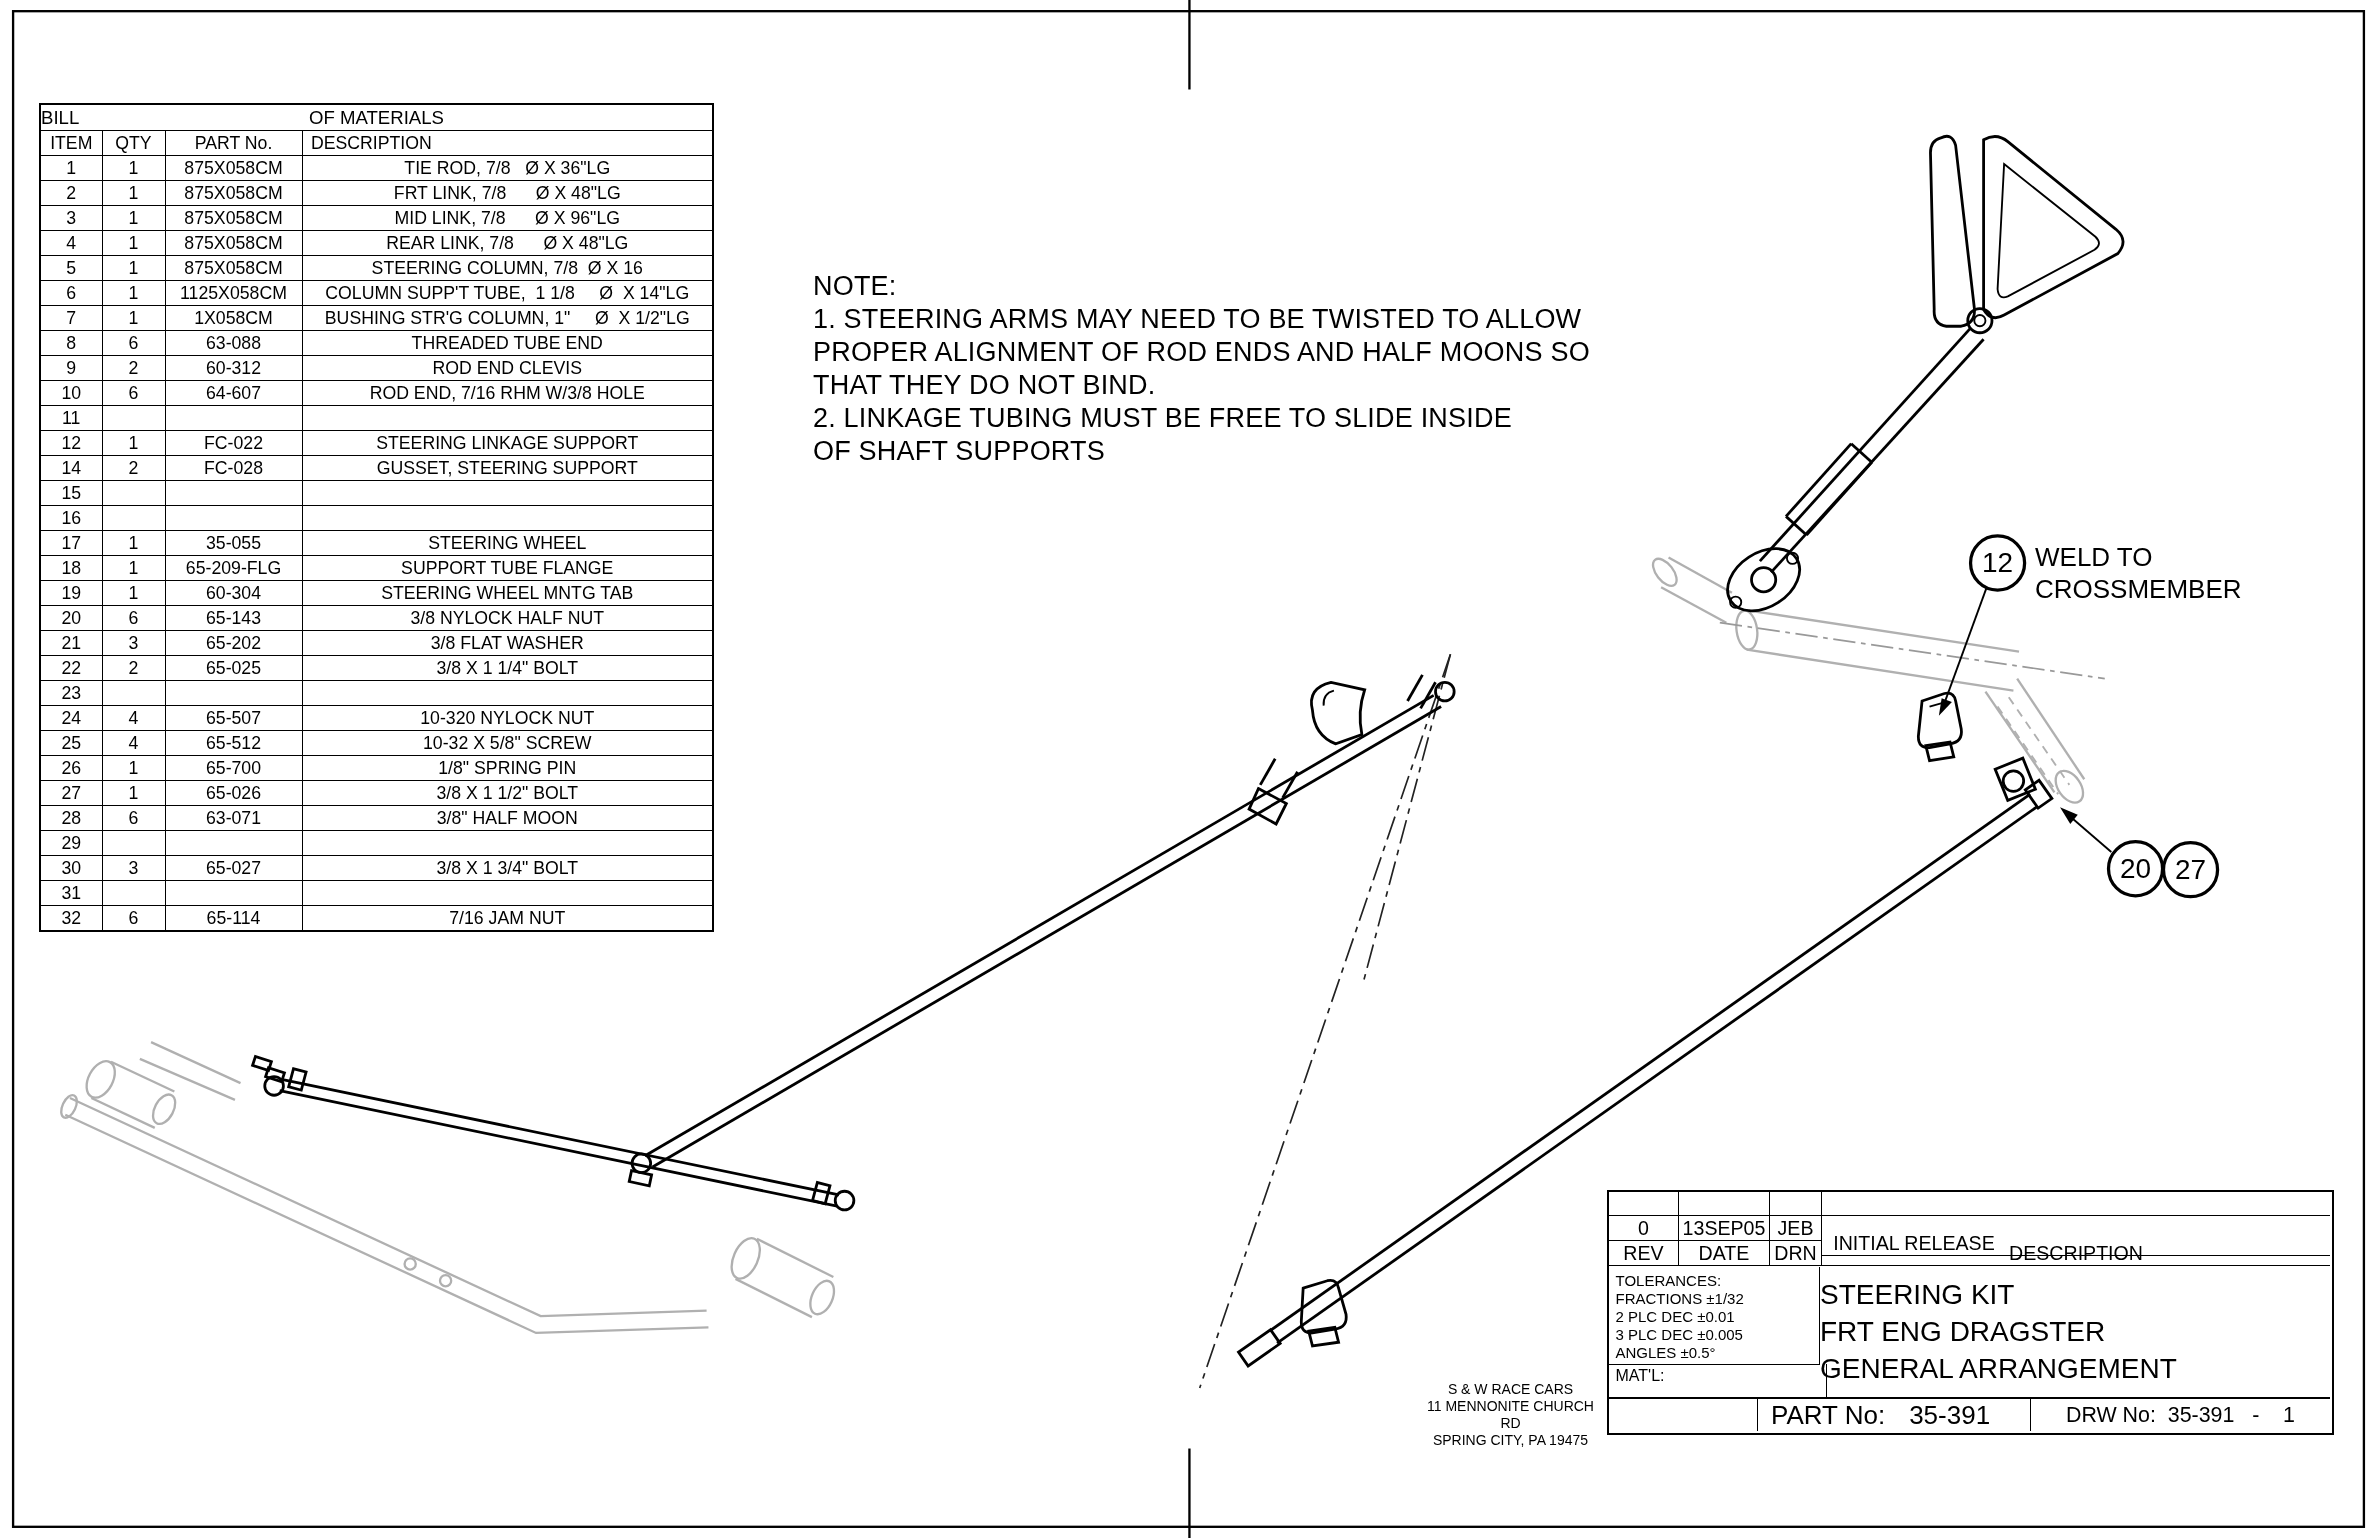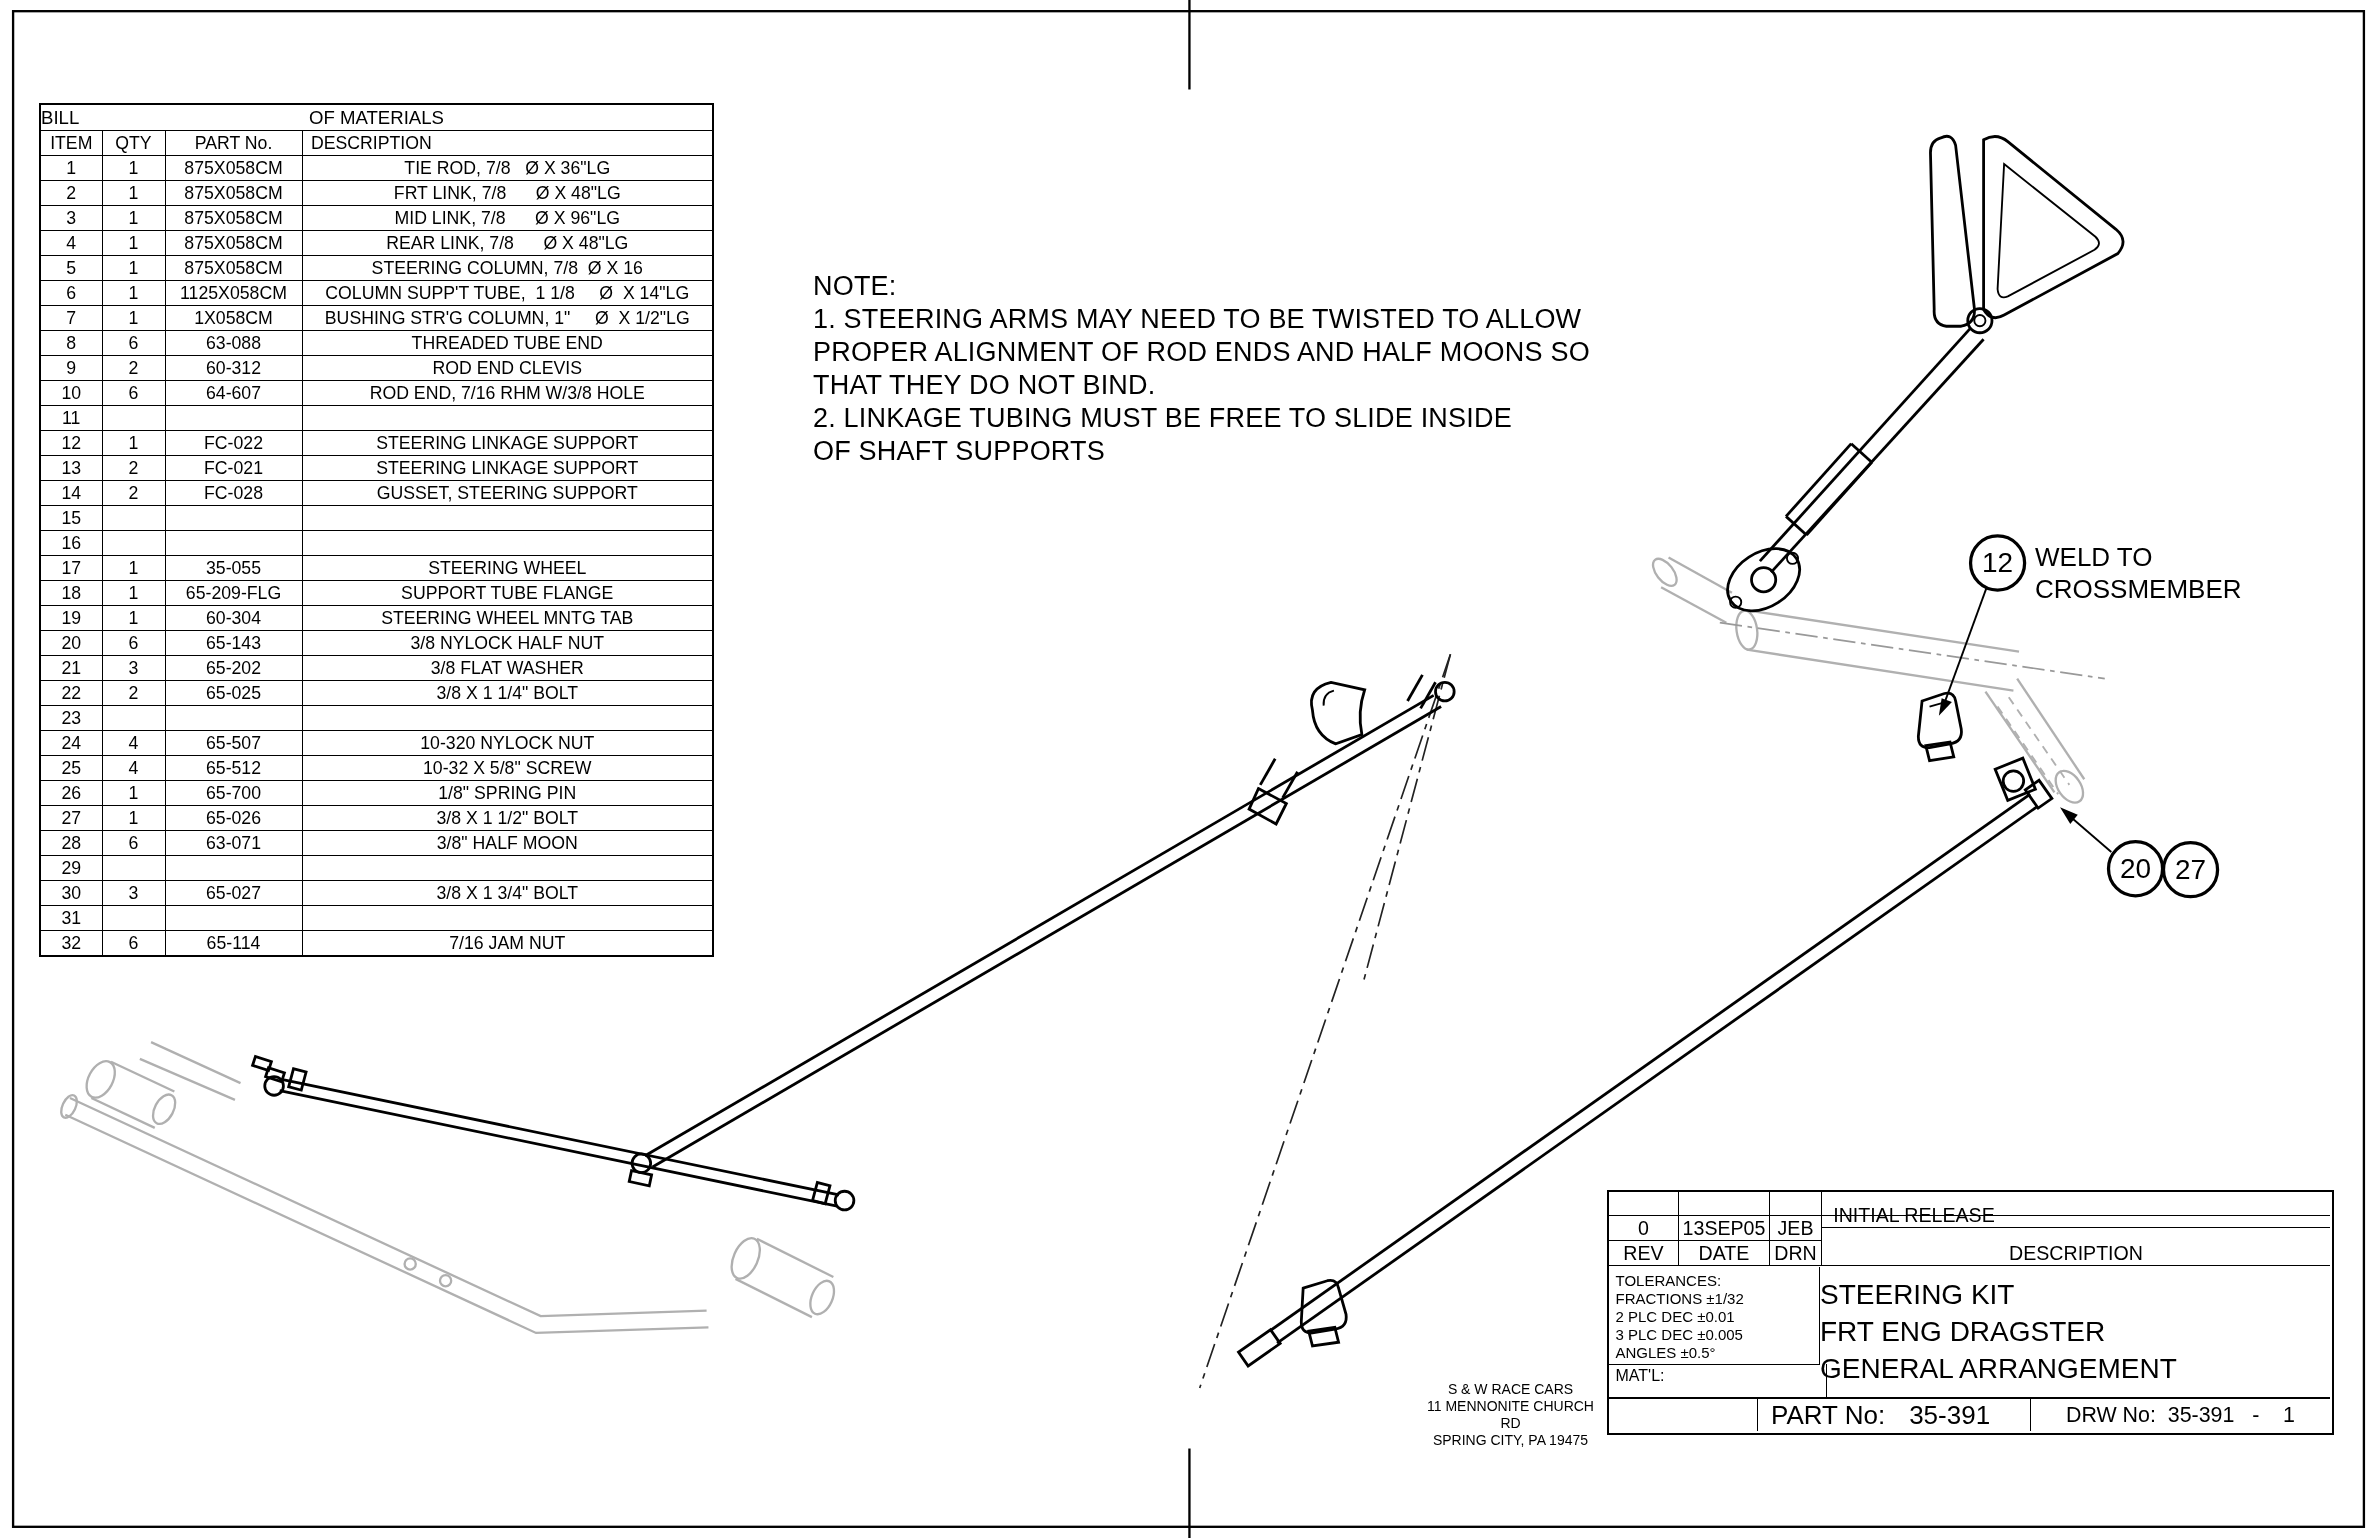--- a/index.html
+++ b/index.html
@@ -285,12 +285,6 @@
             <td class="col-desc">STEERING LINKAGE SUPPORT</td>
           </tr>
           <tr>
-            <td class="col-item">13</td>
-            <td class="col-qty">2</td>
-            <td class="col-part">FC-021</td>
-            <td class="col-desc">STEERING LINKAGE SUPPORT</td>
-          </tr>
-          <tr>
             <td class="col-item">14</td>
             <td class="col-qty">2</td>
             <td class="col-part">FC-028</td>

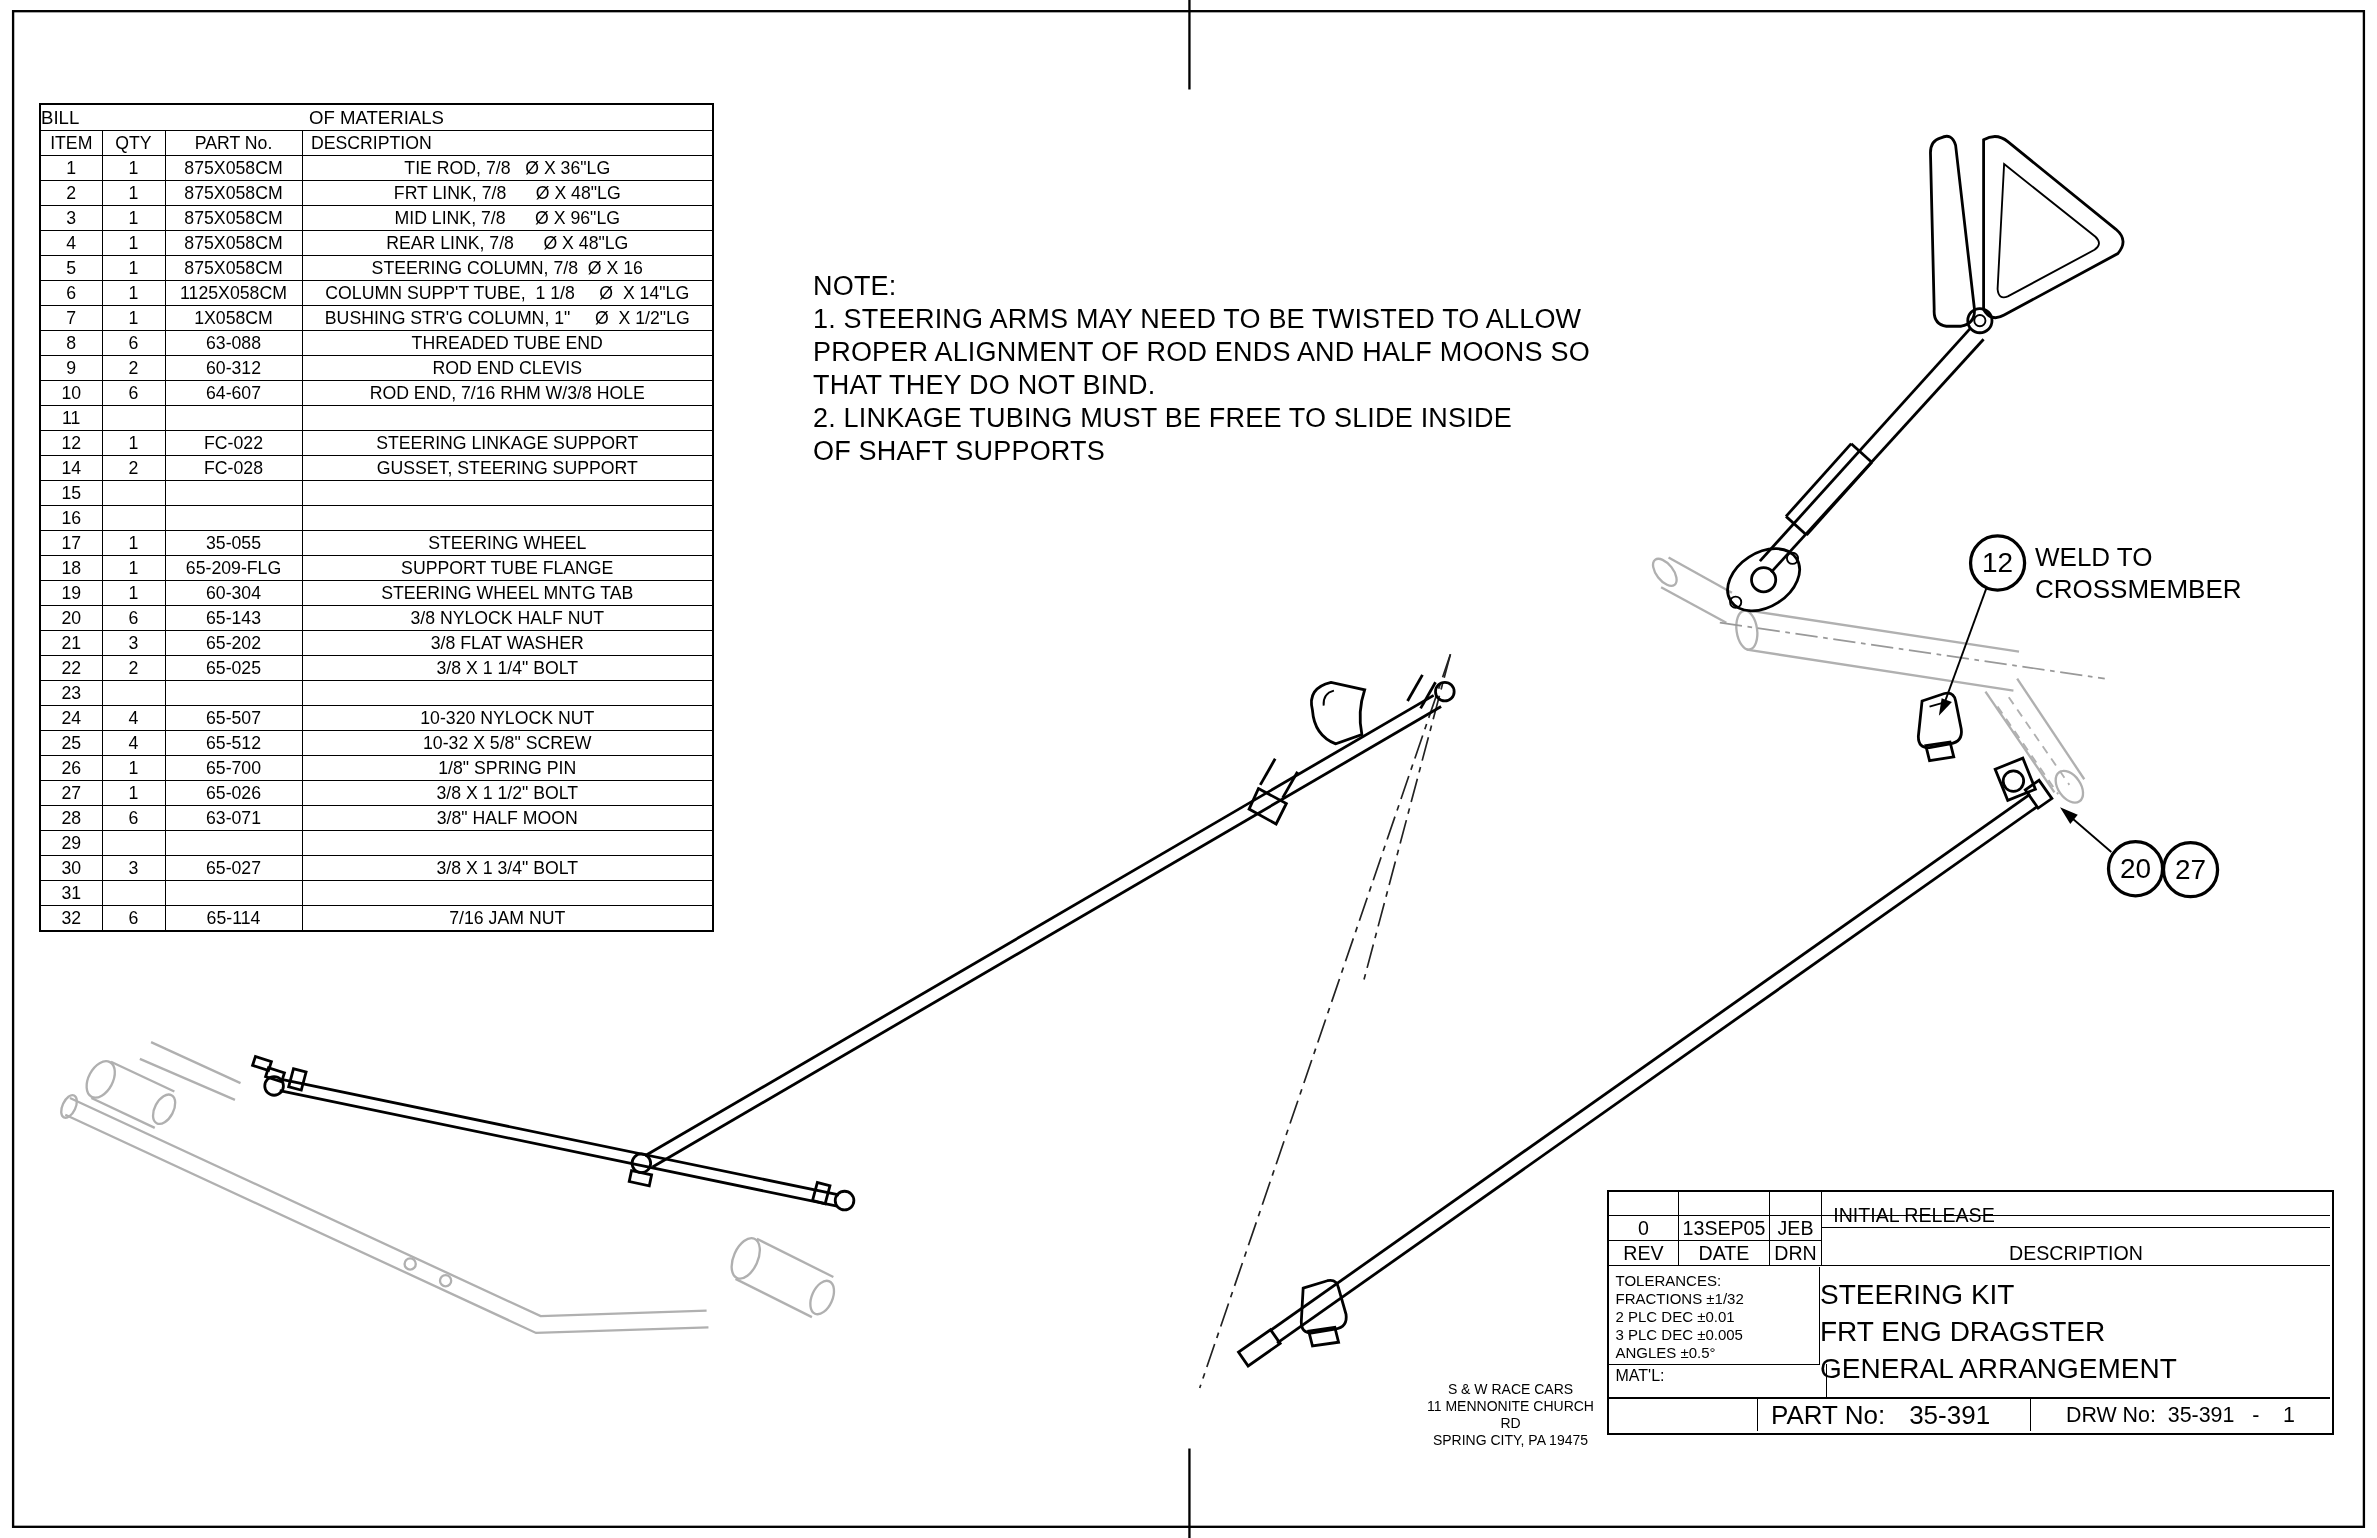--- a/index.html
+++ b/index.html
@@ -426,7 +426,7 @@
     <div class="tb br bb rev-cell" style="left:0;top:24px;width:70px;height:25px;">0</div>
     <div class="tb br bb rev-cell" style="left:70px;top:24px;width:91px;height:25px;">13SEP05</div>
     <div class="tb br bb rev-cell" style="left:161px;top:24px;width:52px;height:25px;">JEB</div>
-    <div class="tb bb rev-cell rev-desc" style="left:213px;top:11px;width:508px;height:25px;">INITIAL RELEASE</div>
+    <div class="tb bb rev-cell rev-desc" style="left:213px;top:39px;width:508px;height:25px;">INITIAL RELEASE</div>
 
     <div class="tb br bb rev-cell" style="left:0;top:49px;width:70px;height:25px;">REV</div>
     <div class="tb br bb rev-cell" style="left:70px;top:49px;width:91px;height:25px;">DATE</div>

